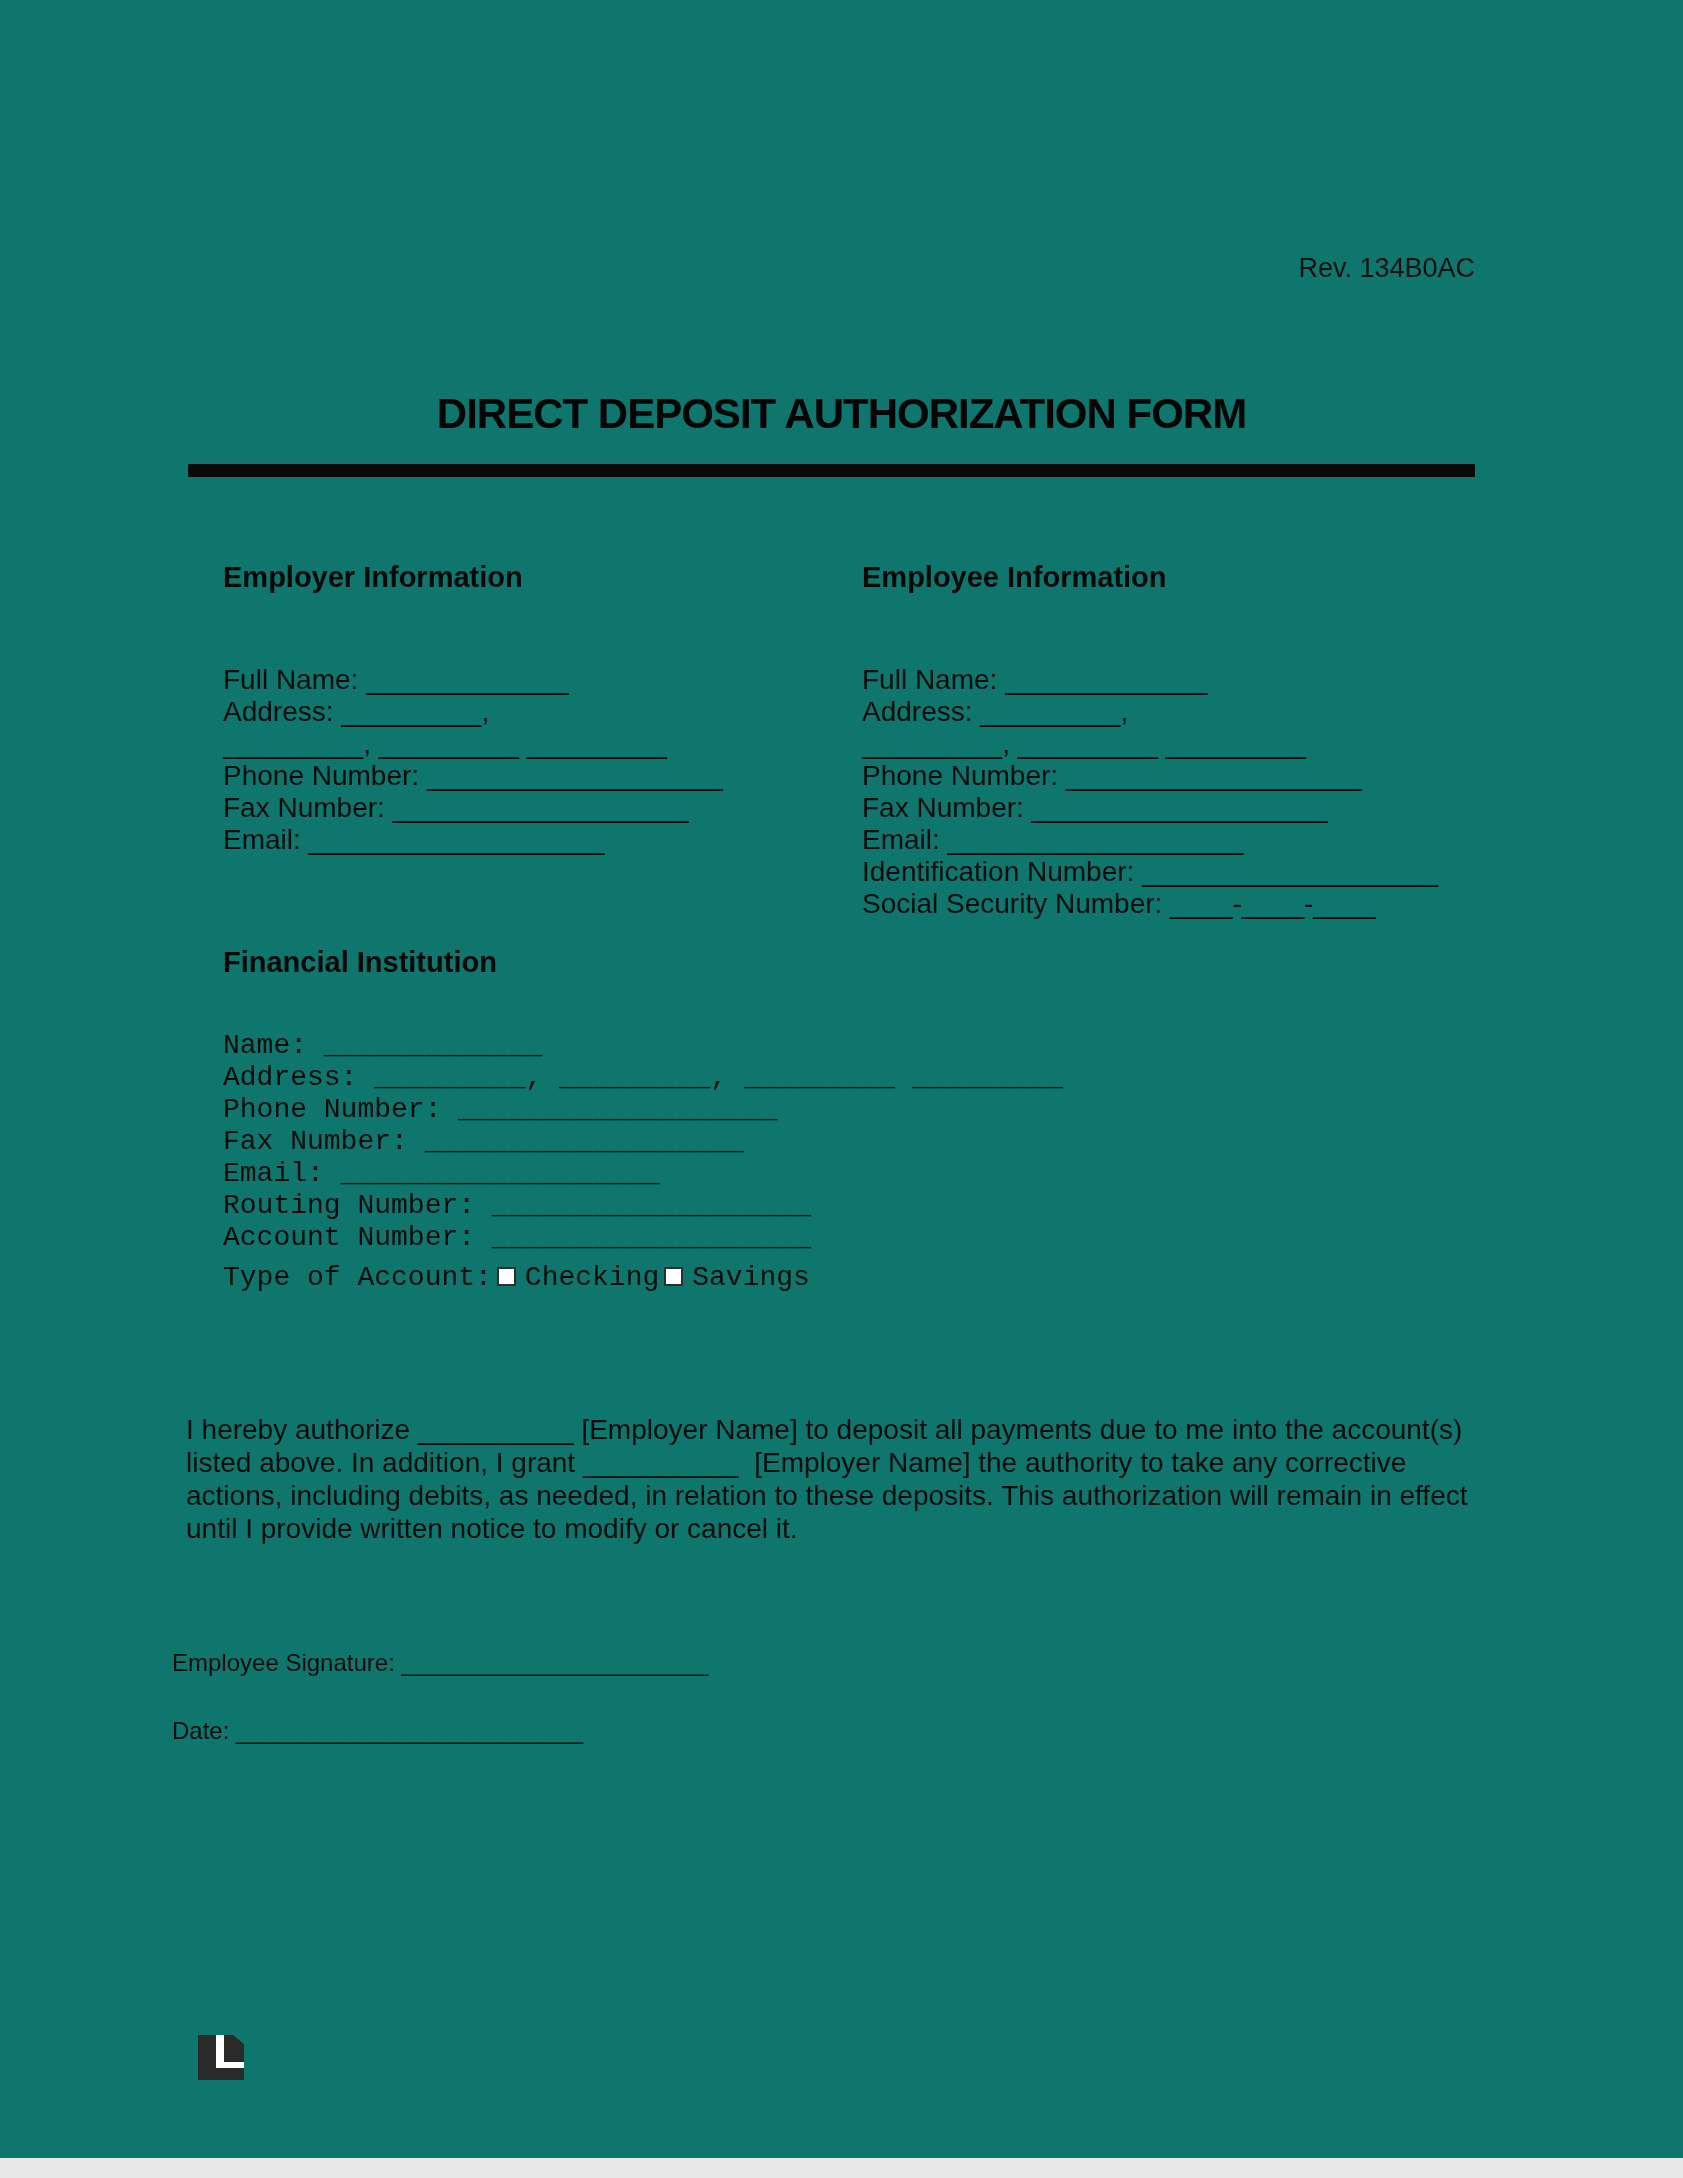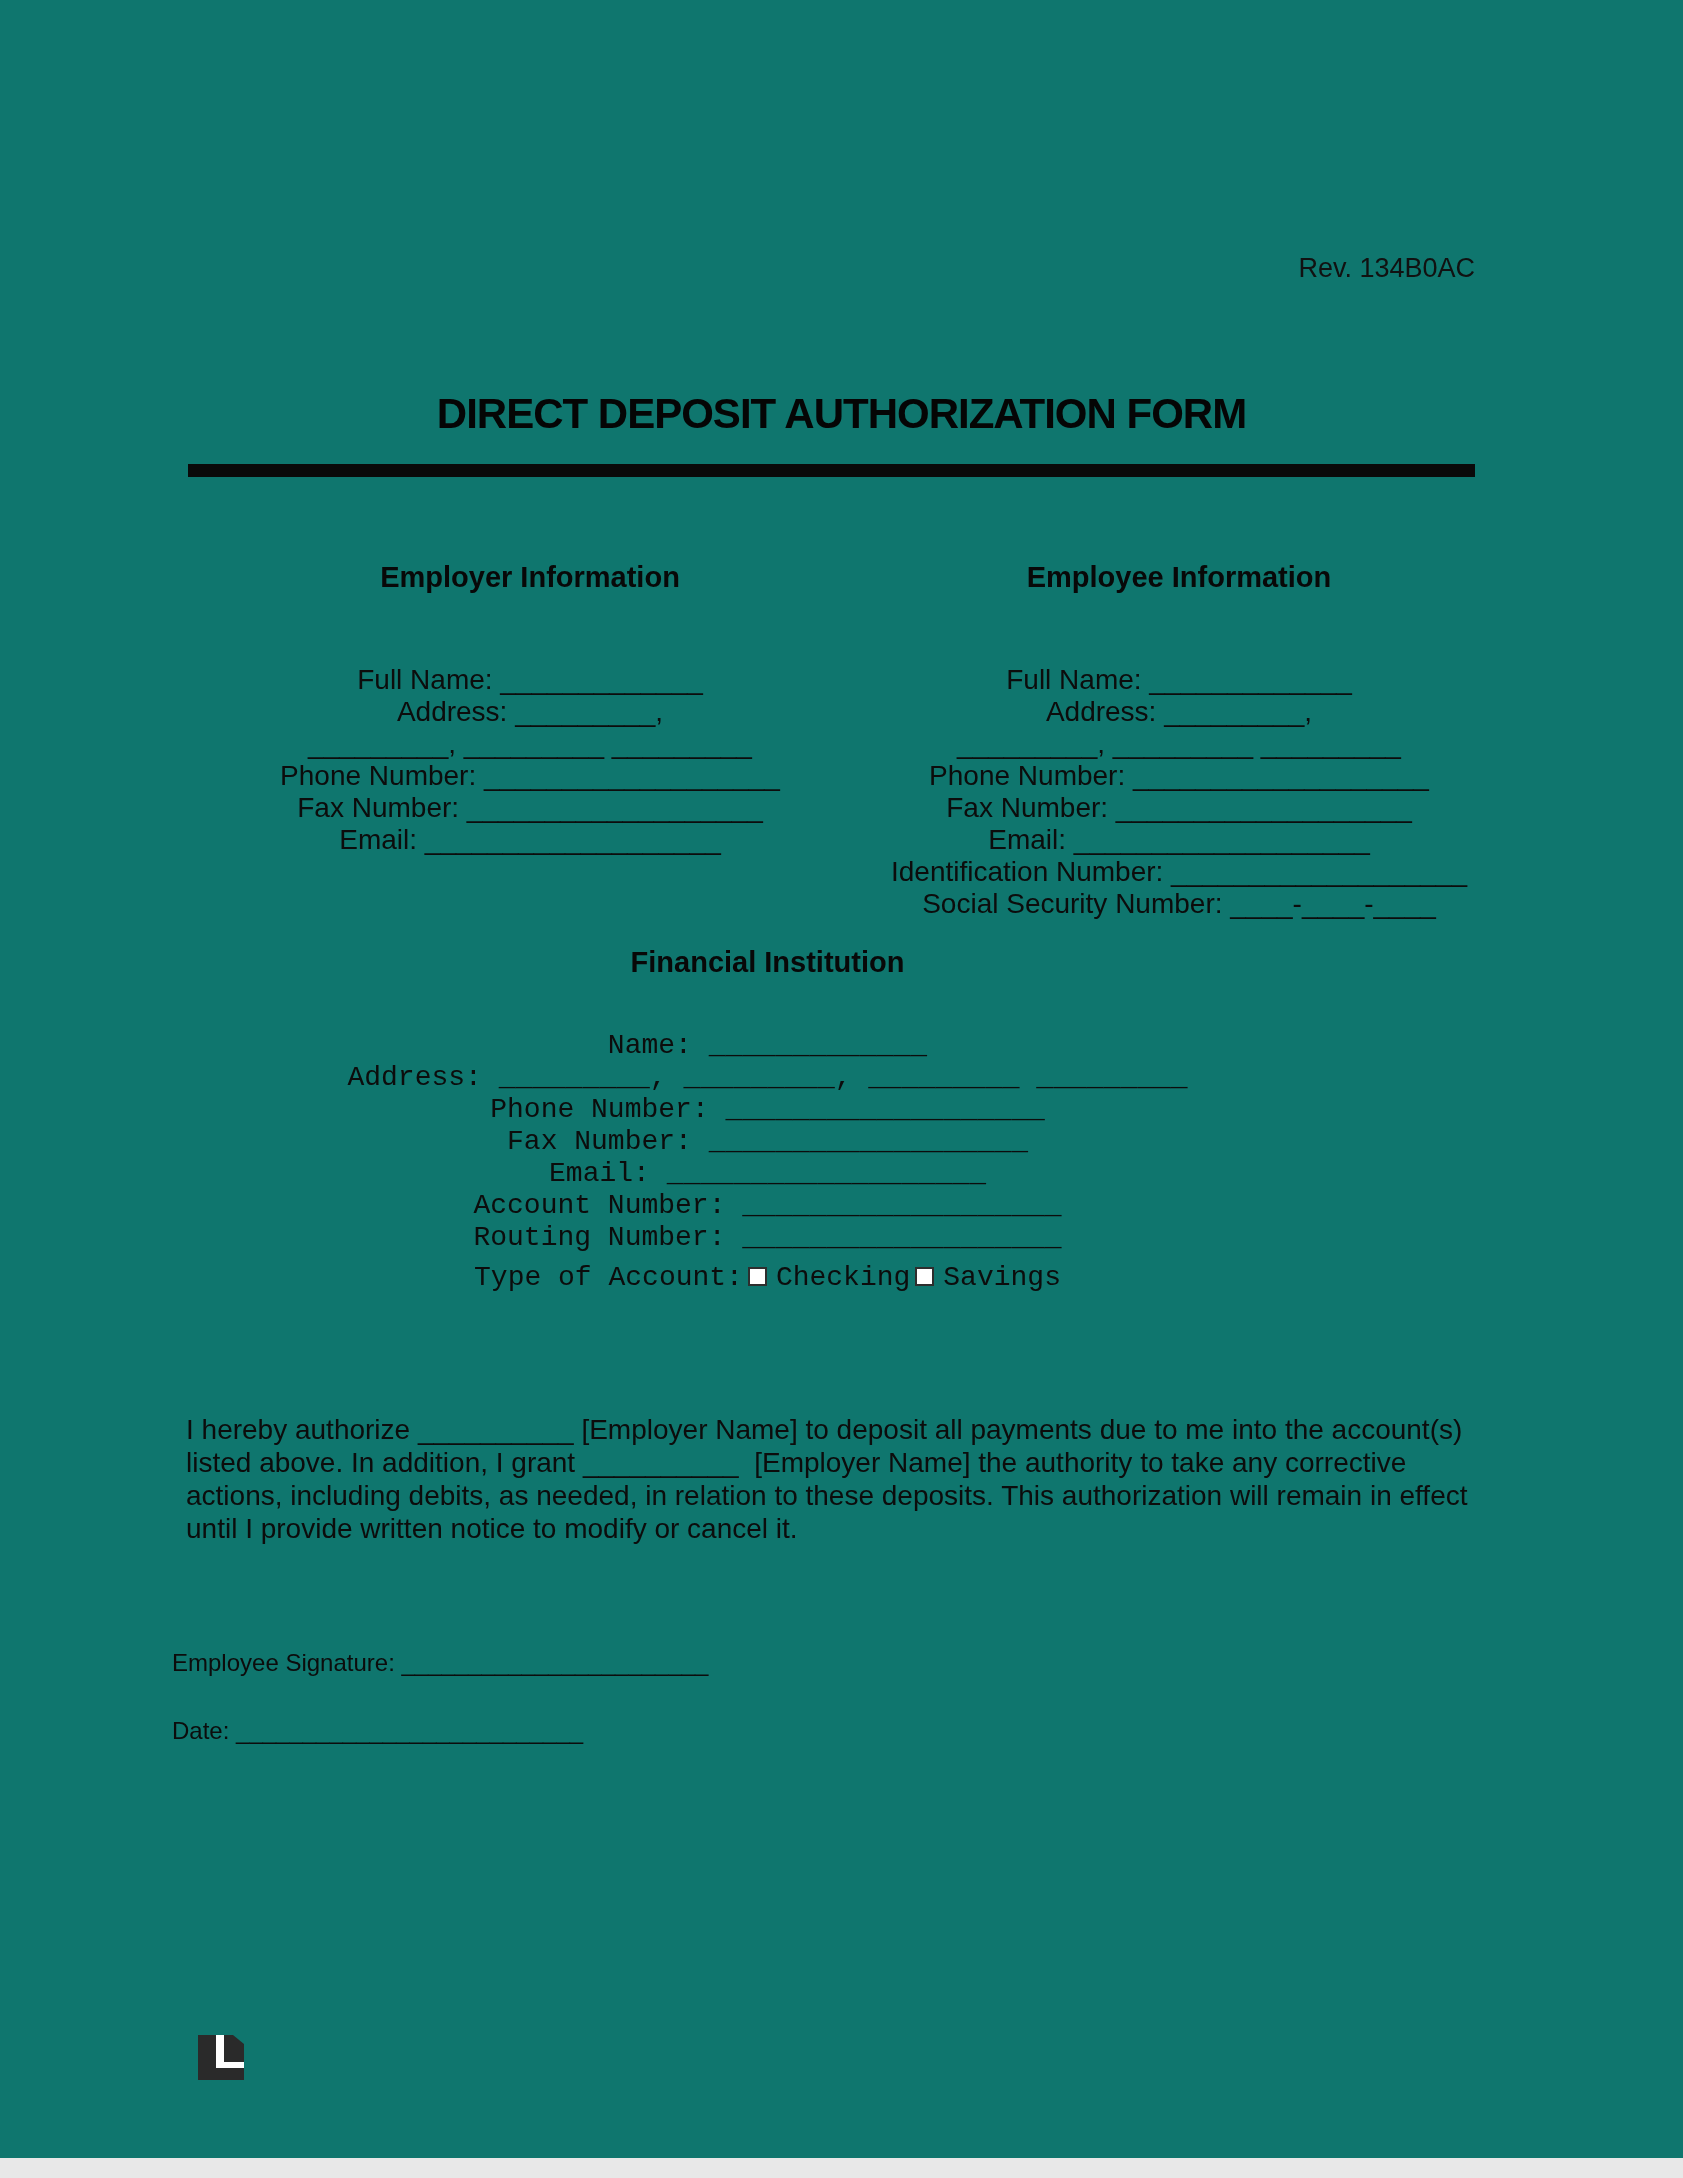--- a/index.html
+++ b/index.html
@@ -41,7 +41,7 @@
     height: 13px;
     background: #0a0a0a;
   }
-  .section { position: absolute; text-align: center; }
+  .section { position: absolute; }
   .section-heading {
     font-size: 29px;
     font-weight: bold;

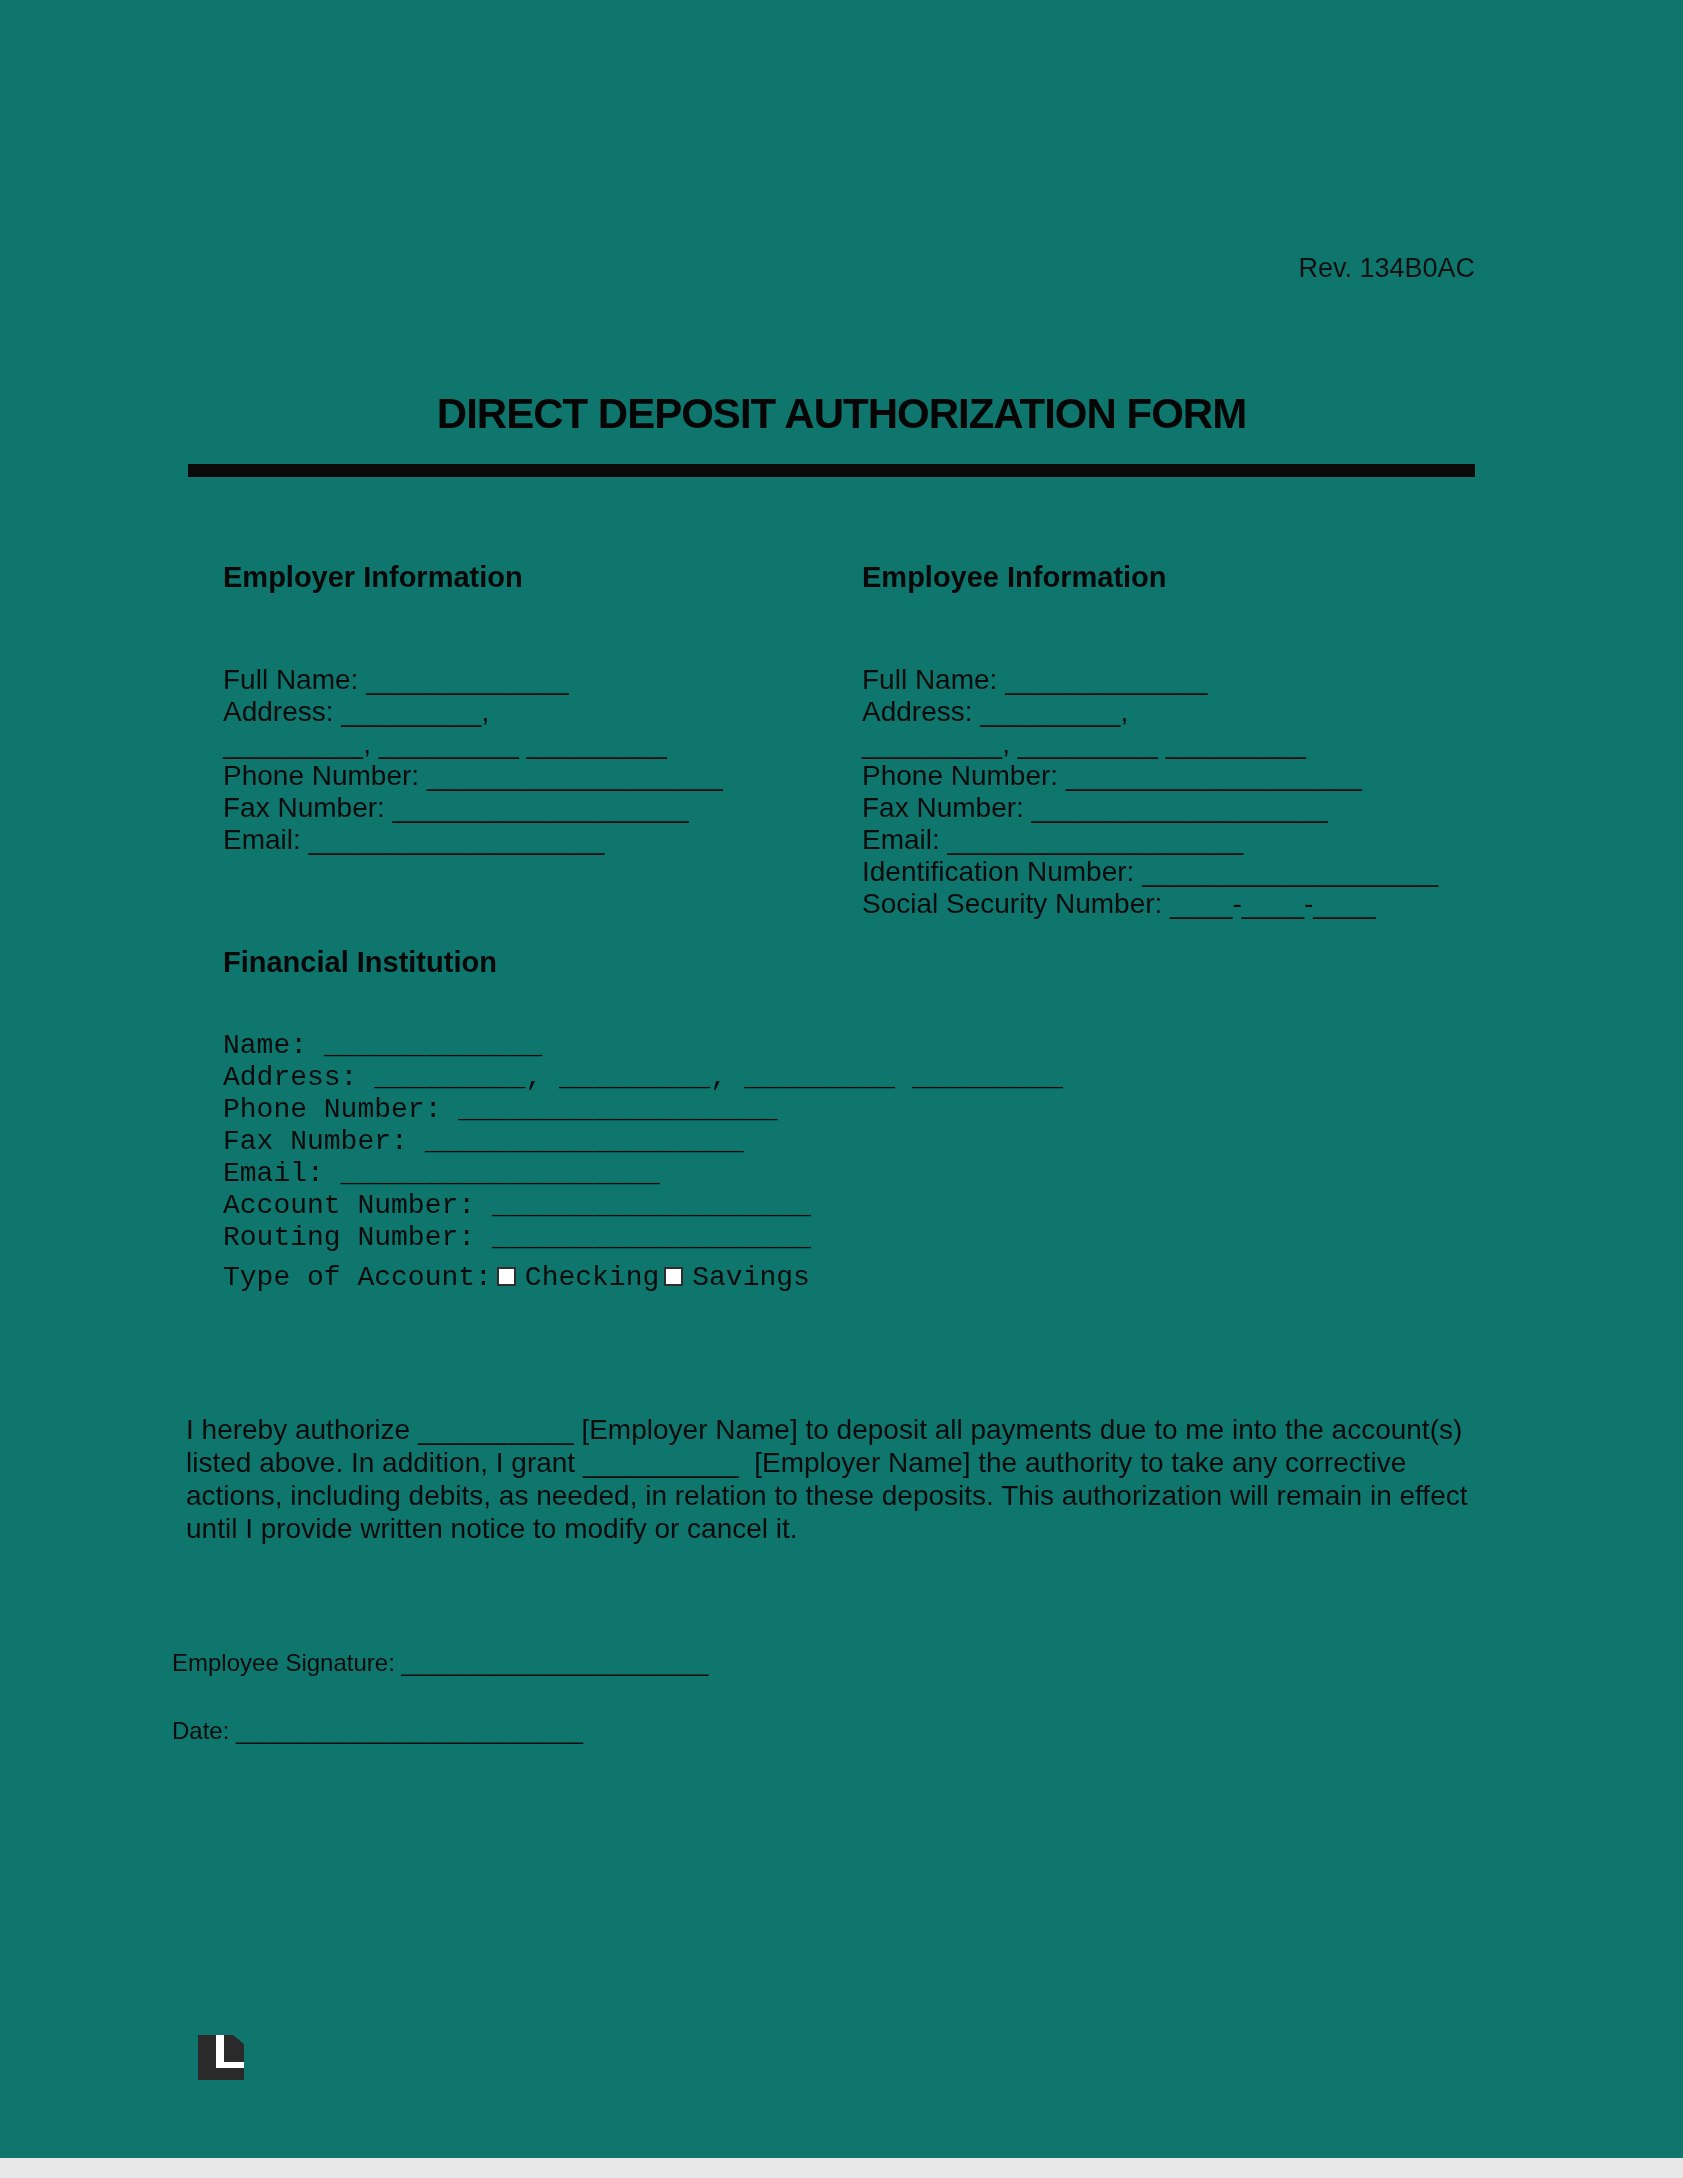--- a/index.html
+++ b/index.html
@@ -145,8 +145,8 @@
       <div class="field-line">Phone Number: ___________________</div>
       <div class="field-line">Fax Number: ___________________</div>
       <div class="field-line">Email: ___________________</div>
+      <div class="field-line">Routing Number: ___________________</div>
       <div class="field-line">Account Number: ___________________</div>
-      <div class="field-line">Routing Number: ___________________</div>
       <div class="account-type-row"><span>Type of Account:</span><span class="cb"></span><span>Checking</span><span class="cb"></span><span>Savings</span></div>
     </div>
   </div>

